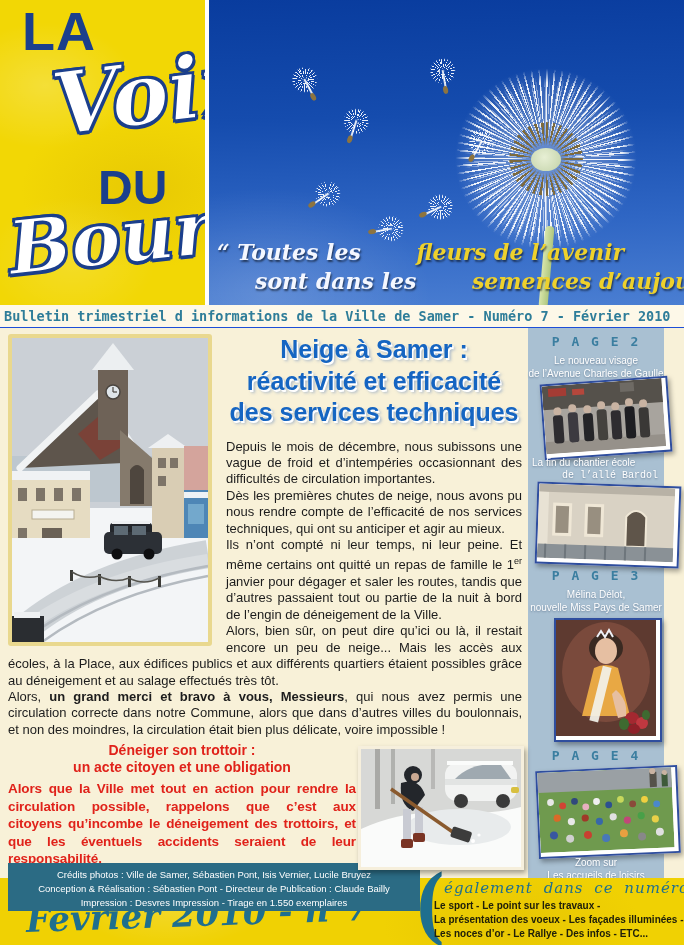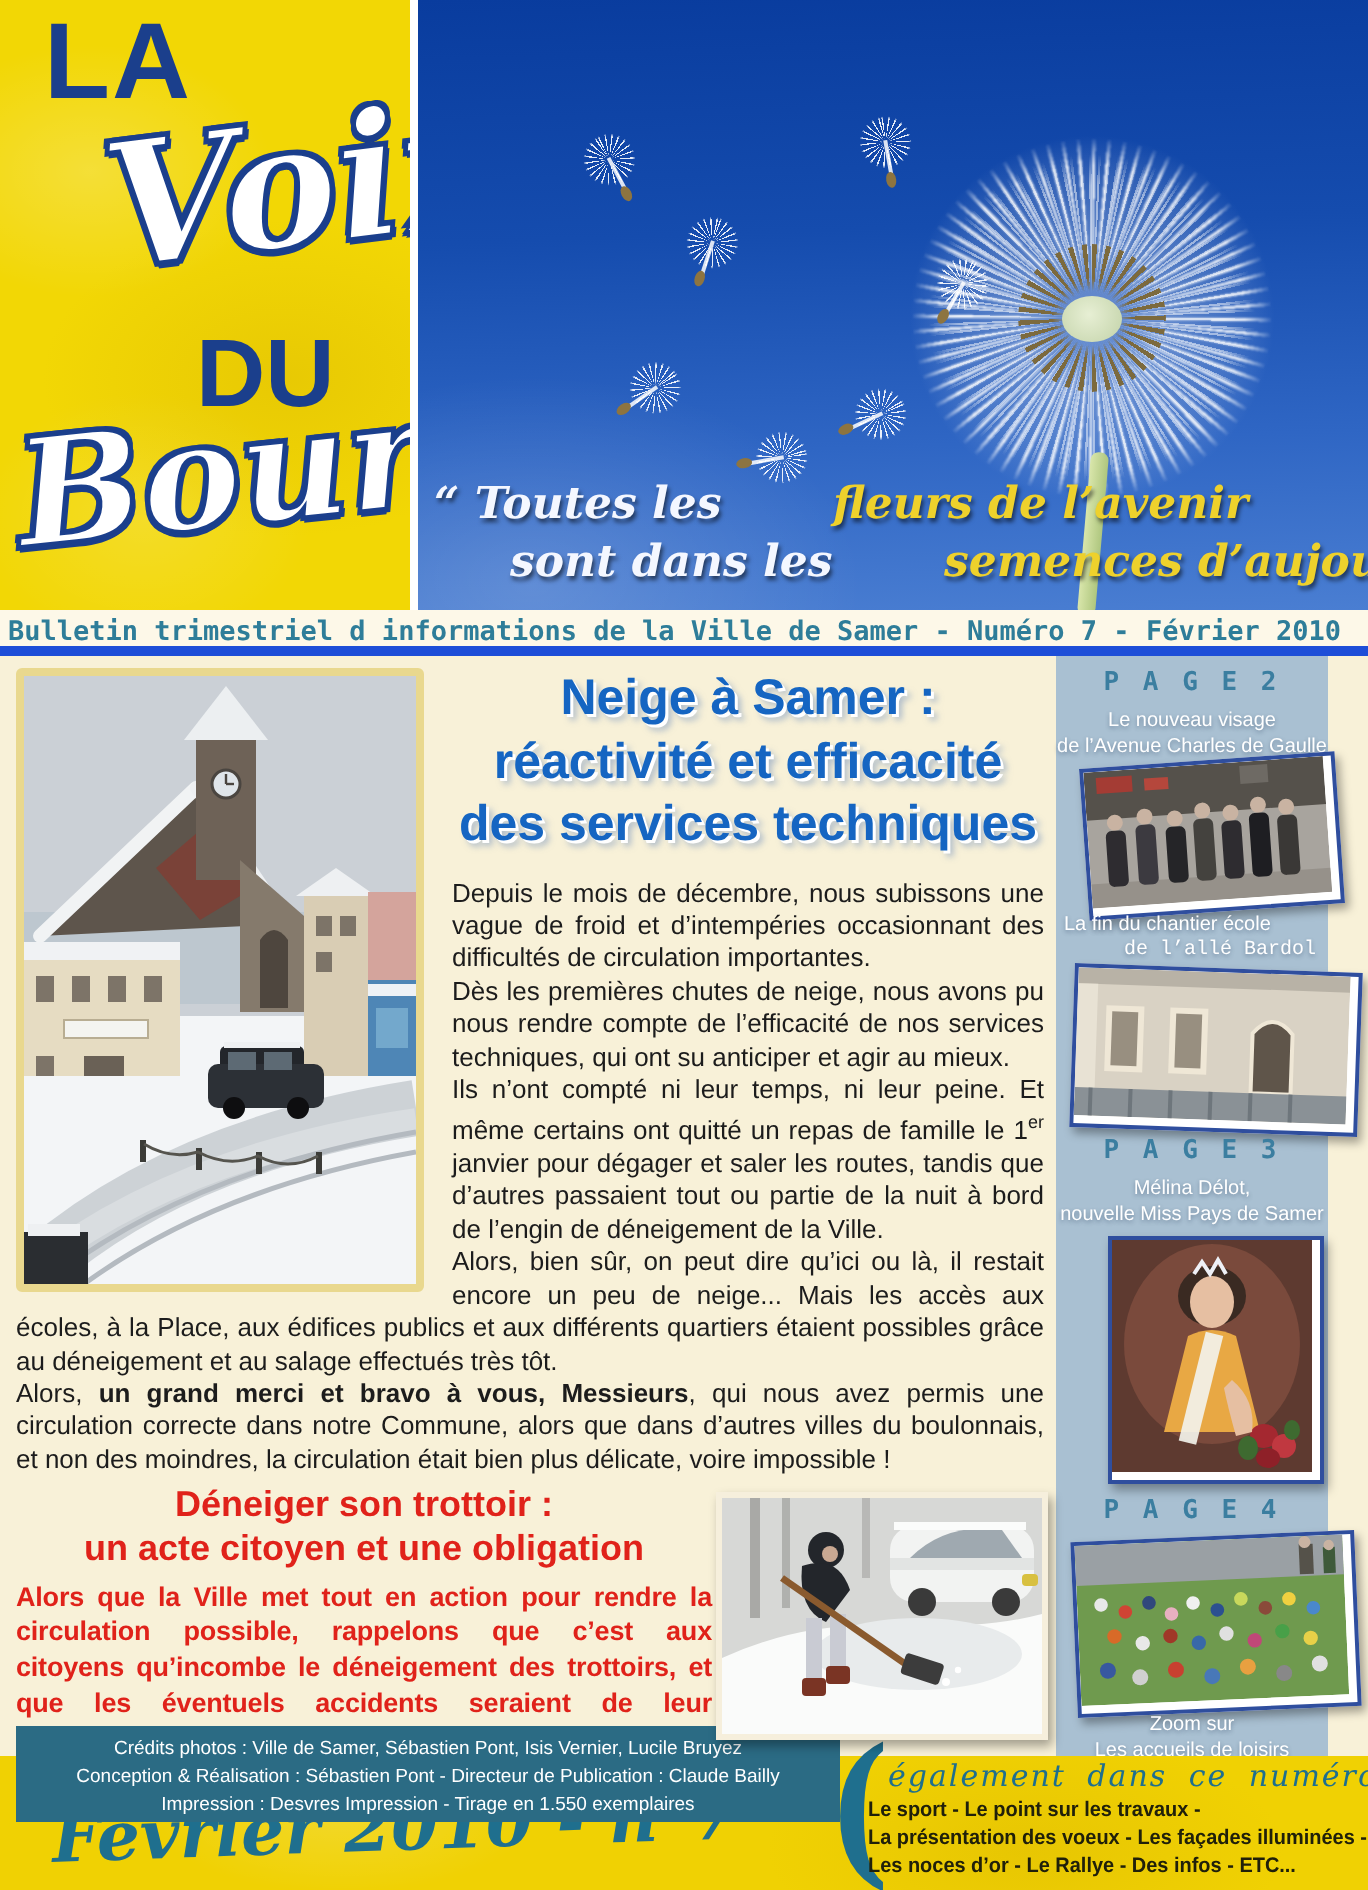--- a/index.html
+++ b/index.html
@@ -67,7 +67,7 @@
   .banner{position:absolute;left:0;top:305px;width:684px;height:23px;background:#fdf8e8;
     color:#2e7d99;font-family:"DejaVu Sans Mono","Liberation Mono",monospace;font-weight:bold;
     font-size:13.5px;line-height:23px;white-space:nowrap;padding-left:4px;box-sizing:border-box;
-    border-bottom:5px solid #1d4ed8;}
+    border-bottom:1px solid #1d4ed8;}
 
   
   .sidebar{position:absolute;left:528px;top:328px;width:136px;height:550px;background:#a9c0d2;

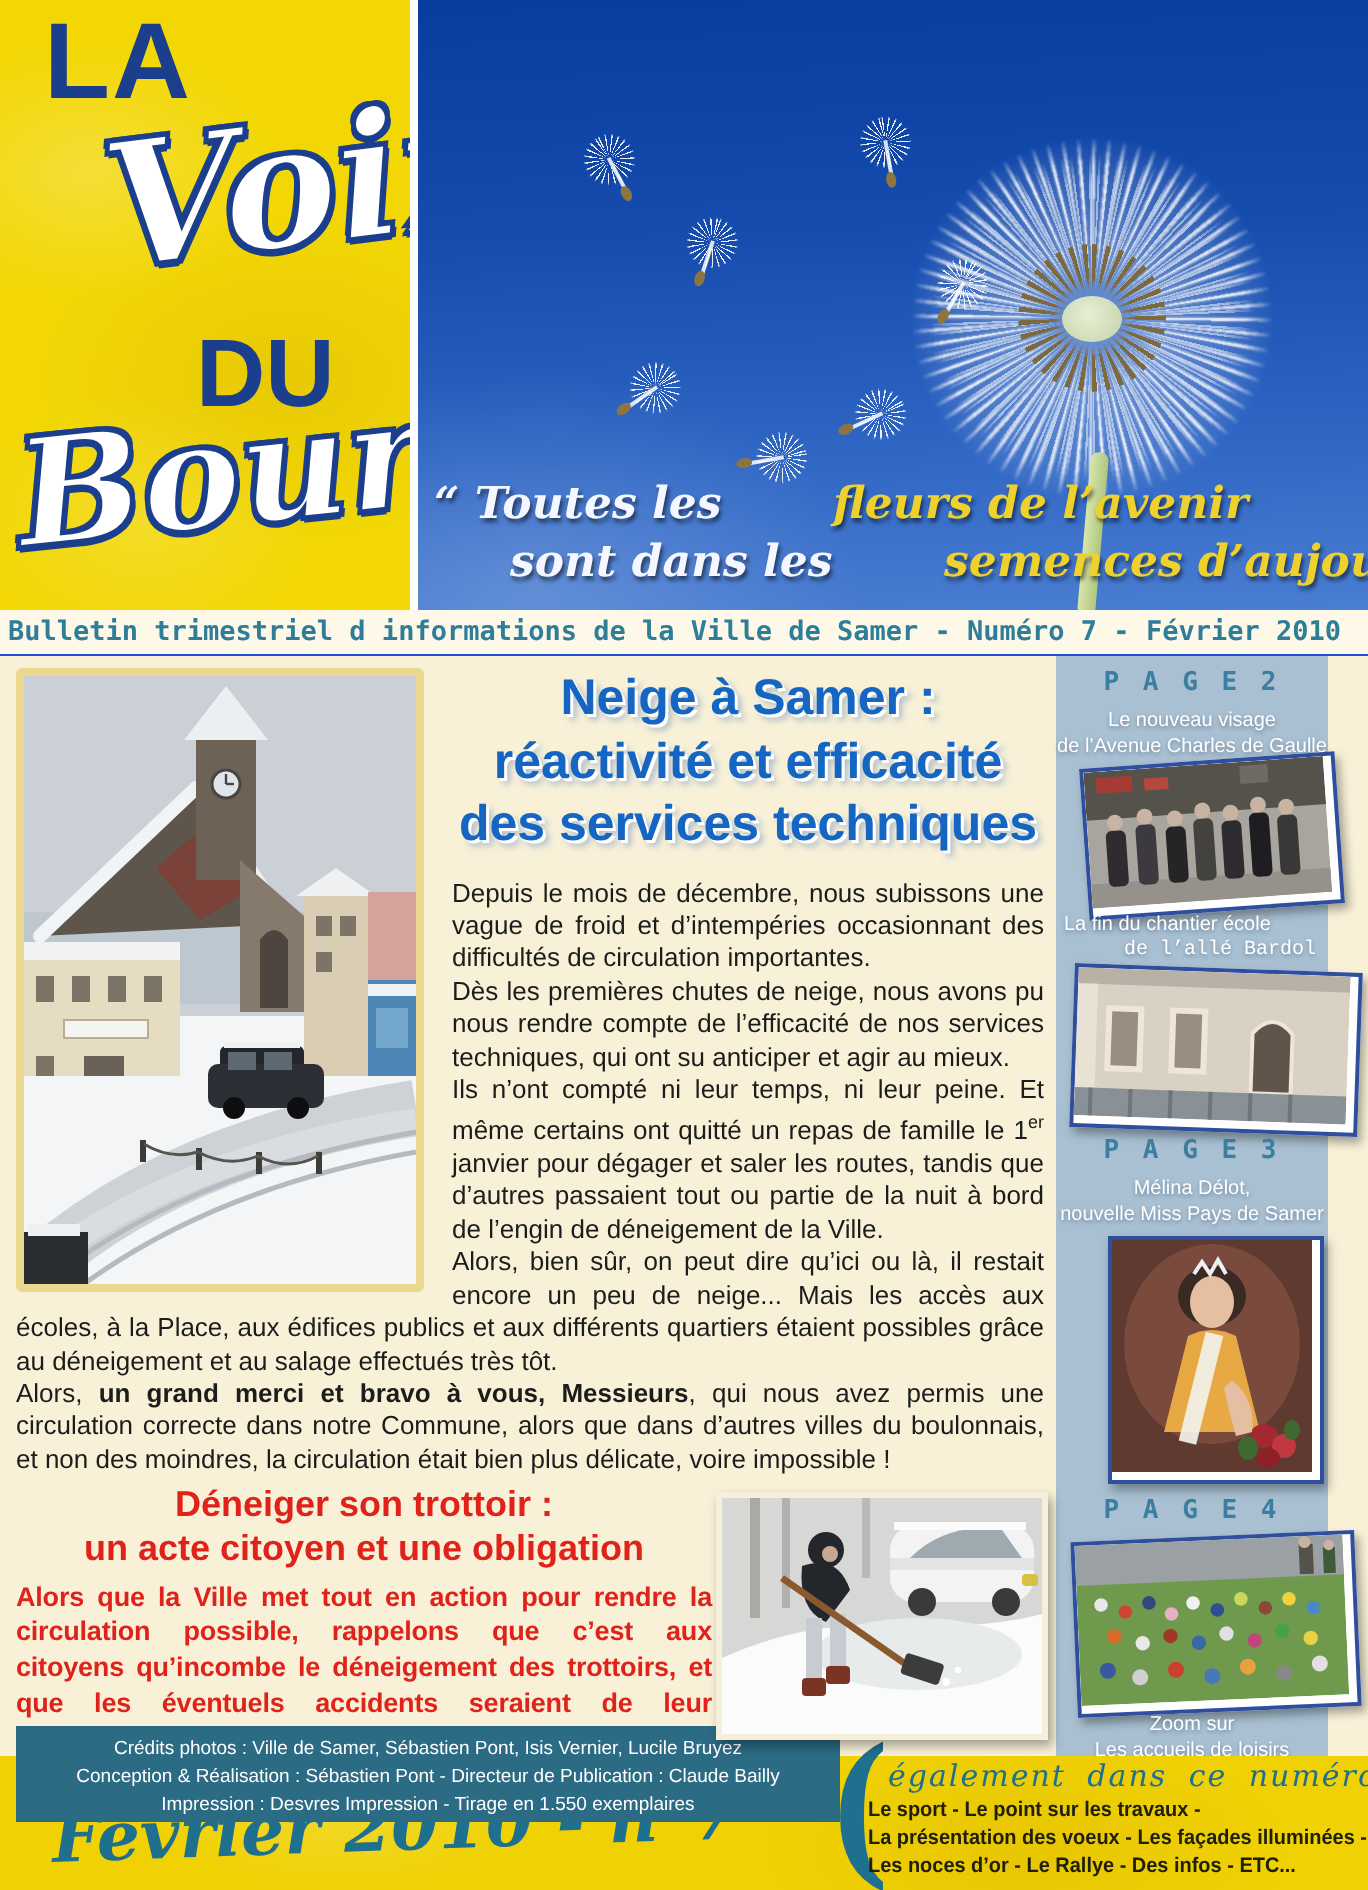--- a/index.html
+++ b/index.html
@@ -93,7 +93,7 @@
   
   .red-section{position:absolute;left:8px;top:742px;width:518px;height:126px;}
   .red-text{width:348px;color:#e0221a;}
-  .red-title{margin:0 0 4px;font-size:18px;font-weight:bold;text-align:center;line-height:1.22;}
+  .red-title{margin:0 0 4px;font-size:14px;font-weight:bold;text-align:center;line-height:1.22;}
   .red-title span{display:block;}
   .red-body{margin:0;font-size:13.5px;font-weight:bold;text-align:justify;line-height:1.3;
     letter-spacing:-.1px;word-spacing:2px;}

